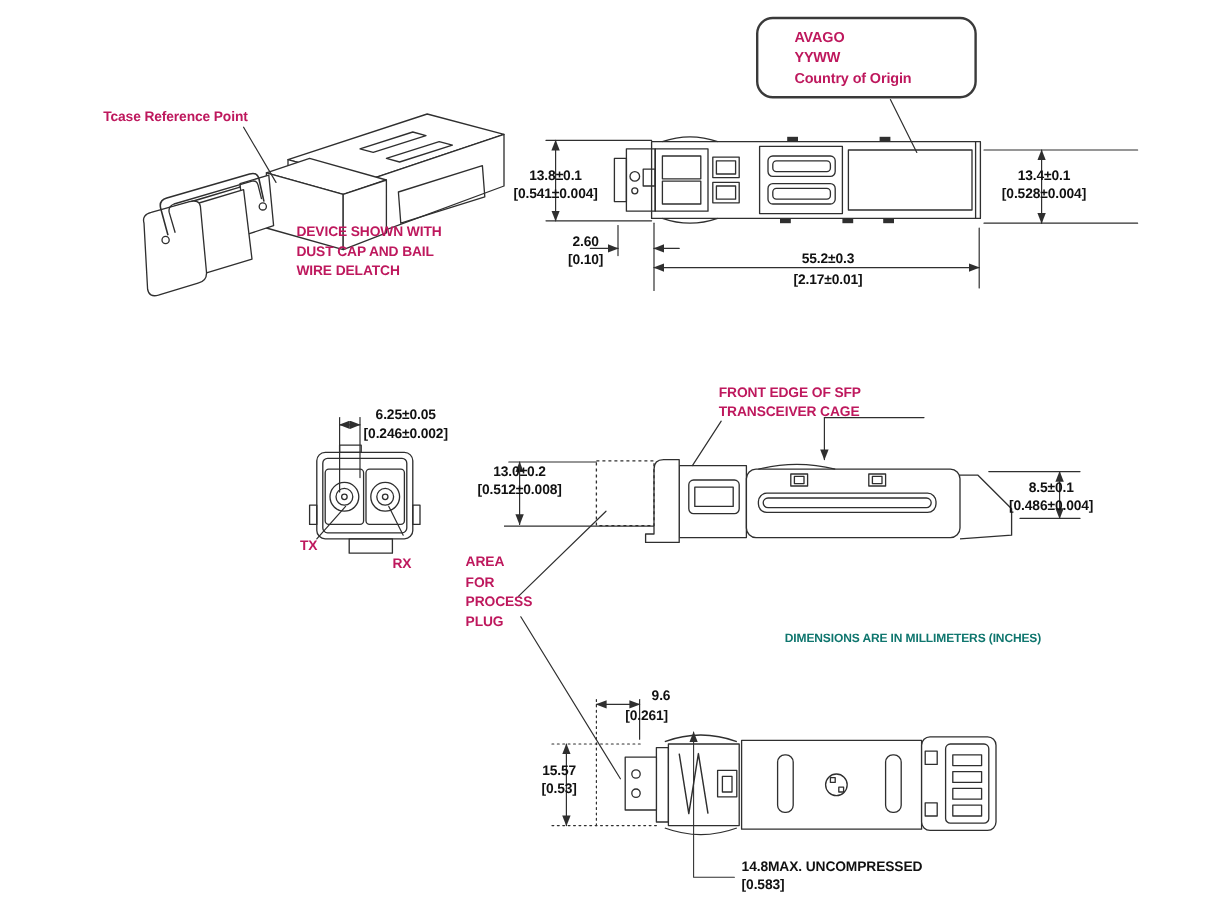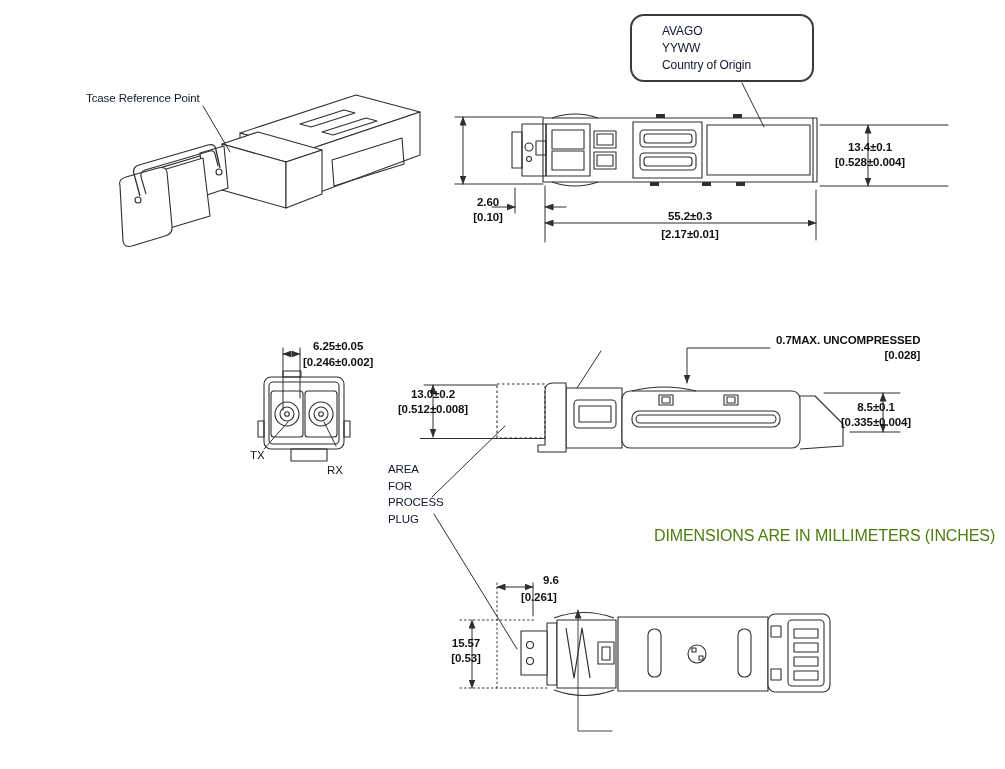--- a/index.html
+++ b/index.html
@@ -6,7 +6,7 @@
   .canvas{position:relative;width:1005px;height:769px;background:#fff;overflow:hidden;
           font-family:"Liberation Sans",sans-serif;}
   svg.art{position:absolute;left:0;top:0;}
-  .lbl{position:absolute;font-weight:normal;font-size:11.5px;line-height:16px;color:#0f172a;
+  .lbl{position:absolute;font-weight:bold;font-size:11.5px;line-height:16px;color:#be185d;
        white-space:pre-line;letter-spacing:-0.1px;}
   .dim{position:absolute;font-weight:bold;font-size:11.5px;line-height:15px;color:#111;
        text-align:center;letter-spacing:-0.1px;}

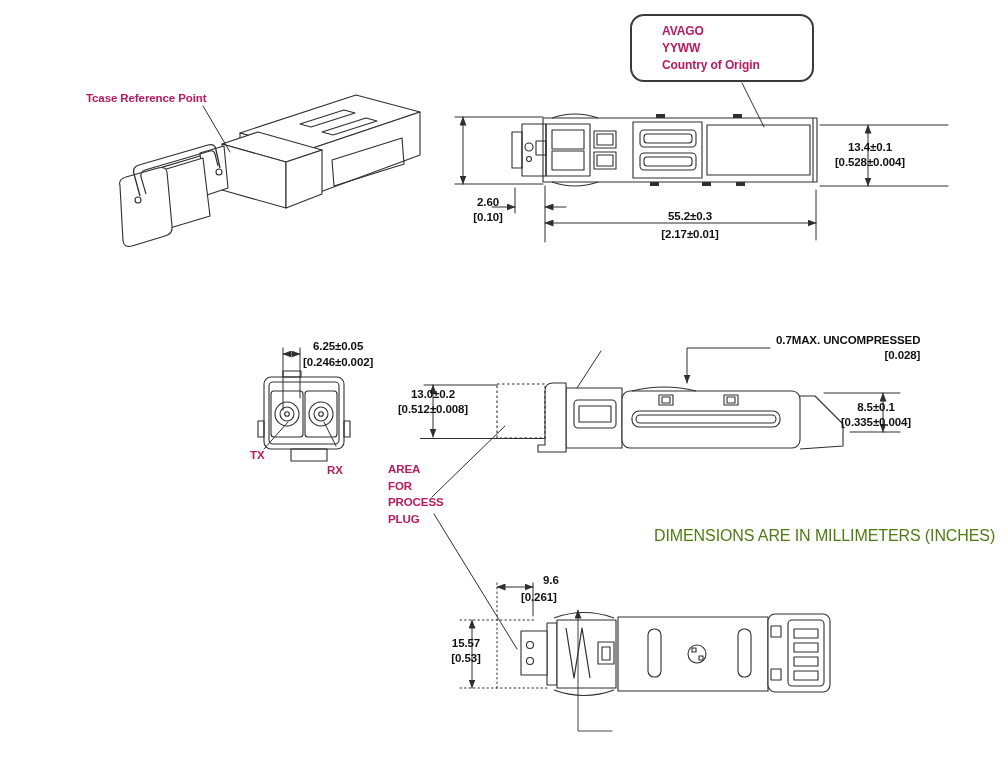--- a/index.html
+++ b/index.html
@@ -211,6 +211,10 @@
 Country of Origin</div>
   </div>
 
+  <div class="dim" style="left:408px;top:140px;width:110px">
+    <span>13.8±0.1</span>
+    <span>[0.541±0.004]</span>
+  </div>
 
   <div class="dim" style="left:458px;top:195px;width:60px">
     <span>2.60</span>

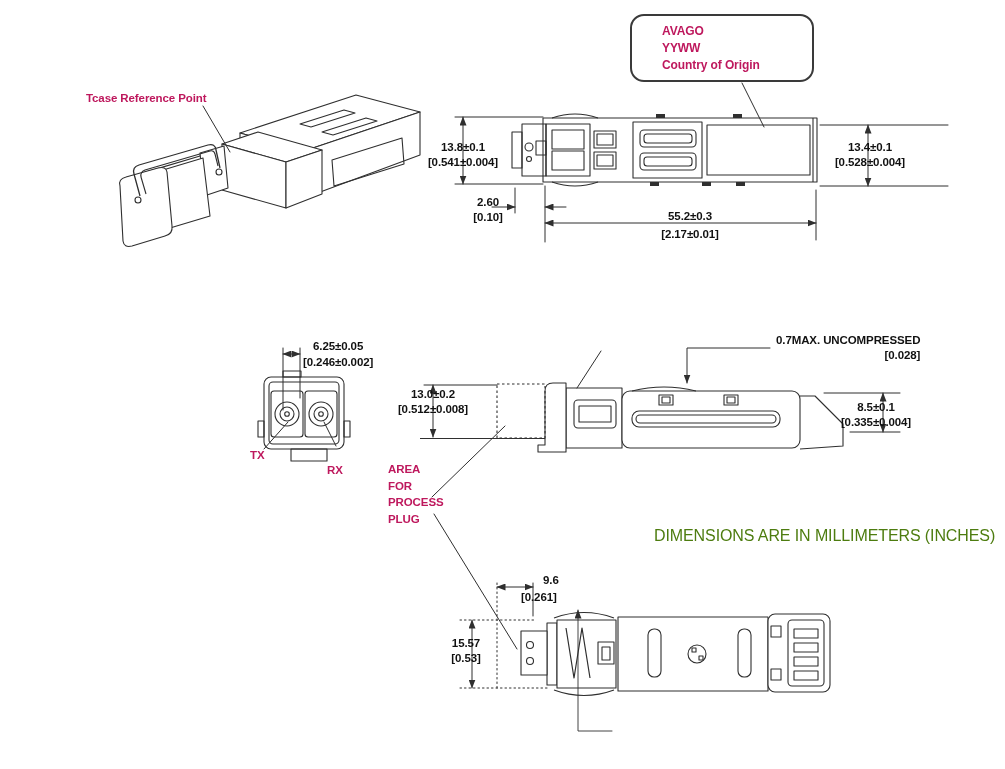--- a/index.html
+++ b/index.html
@@ -204,6 +204,9 @@
 
   <div class="lbl" style="left:86px;top:90px">Tcase Reference Point</div>
 
+  <div class="lbl" style="left:247px;top:186px">DEVICE SHOWN WITH
+DUST CAP AND BAIL
+WIRE DELATCH</div>
 
   <div class="partbox">
     <div class="lbl">AVAGO

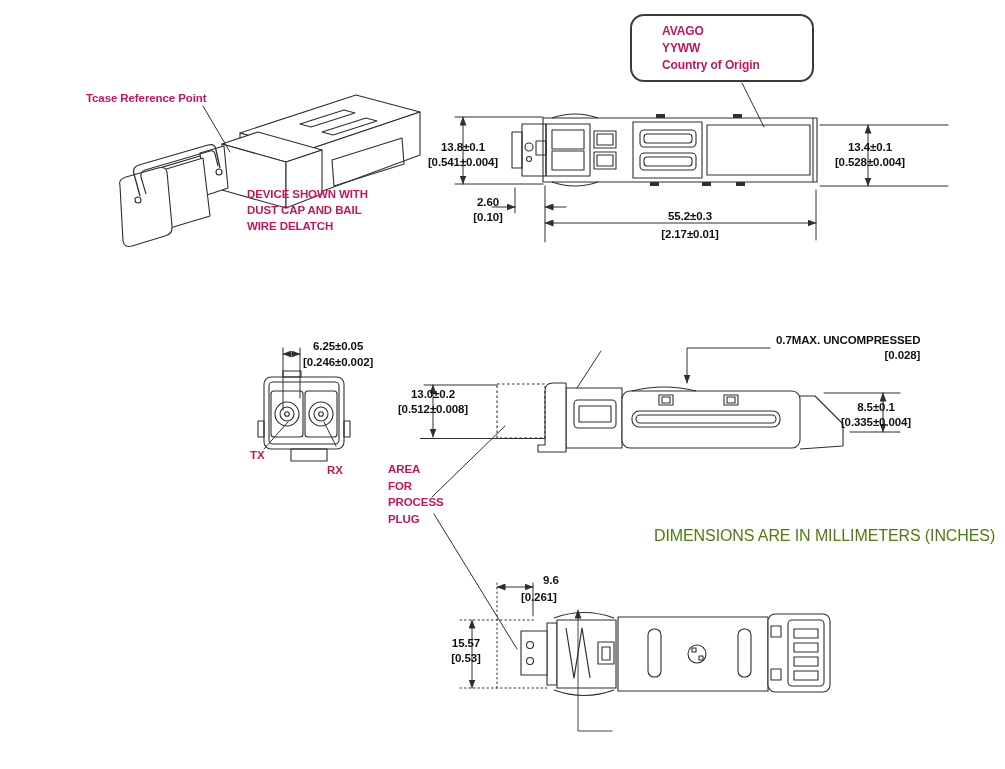--- a/index.html
+++ b/index.html
@@ -246,6 +246,8 @@
   <div class="lbl" style="left:250px;top:447px">TX</div>
   <div class="lbl" style="left:327px;top:462px">RX</div>
 
+  <div class="lbl" style="left:599px;top:320px">FRONT EDGE OF SFP
+TRANSCEIVER CAGE</div>
 
   <div class="dim leftal" style="left:776px;top:333px">
     <span>0.7MAX. UNCOMPRESSED</span>

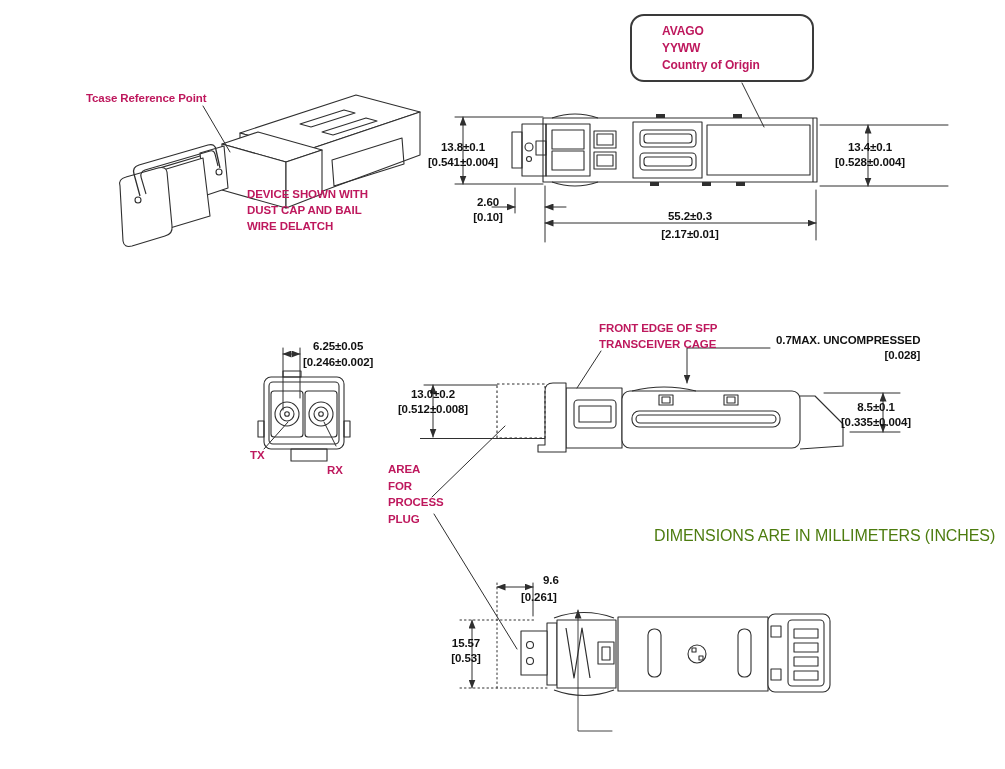--- a/index.html
+++ b/index.html
@@ -11,7 +11,7 @@
   .dim{position:absolute;font-weight:bold;font-size:11.5px;line-height:15px;color:#111;
        text-align:center;letter-spacing:-0.1px;}
   .dim span{display:block;}
-  .dim.leftal{text-align:right;}
+  .dim.leftal{text-align:left;}
   .partbox{position:absolute;left:630px;top:14px;width:184px;height:68px;
            border:2px solid #3a3a3a;border-radius:14px;box-sizing:border-box;}
   .partbox .lbl{position:absolute;left:30px;top:7px;font-size:12px;line-height:17px;}

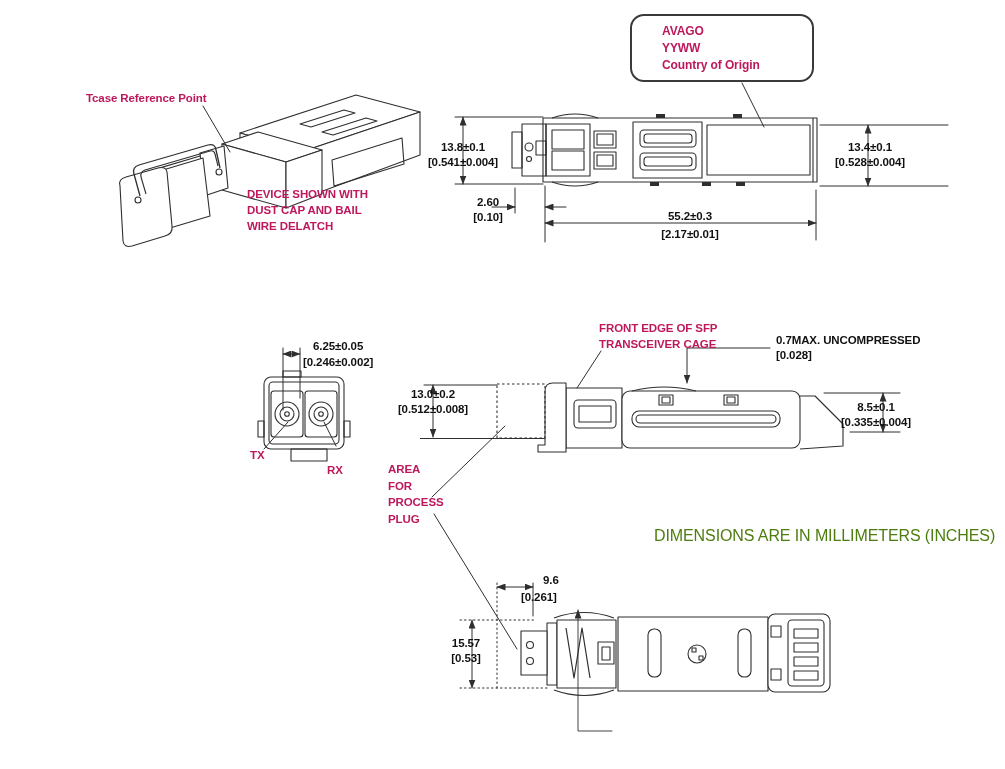--- a/index.html
+++ b/index.html
@@ -249,10 +249,6 @@
   <div class="lbl" style="left:599px;top:320px">FRONT EDGE OF SFP
 TRANSCEIVER CAGE</div>
 
-  <div class="dim leftal" style="left:776px;top:333px">
-    <span>0.7MAX. UNCOMPRESSED</span>
-    <span>[0.028]</span>
-  </div>
 
   <div class="dim" style="left:378px;top:387px;width:110px">
     <span>13.0±0.2</span>

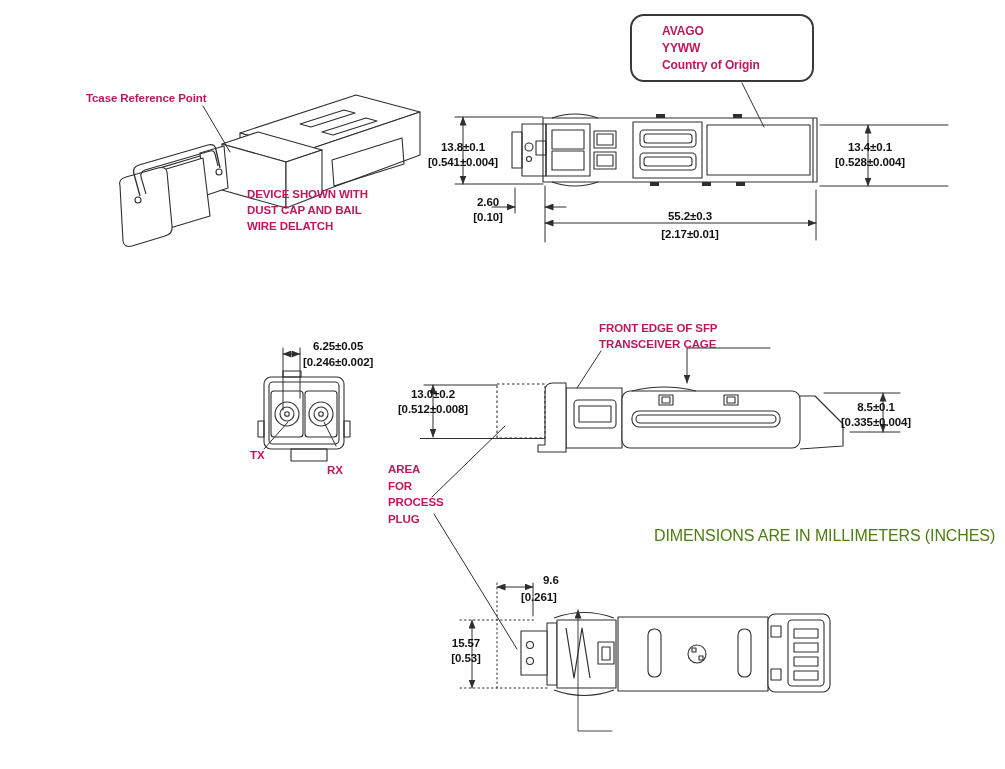--- a/index.html
+++ b/index.html
@@ -257,7 +257,7 @@
 
   <div class="dim" style="left:814px;top:400px;width:124px">
     <span>8.5±0.1</span>
-    <span>[0.335±0.004]</span>
+    <span>[0.486±0.004]</span>
   </div>
 
   <div class="lbl" style="left:388px;top:461px;line-height:16.5px">AREA

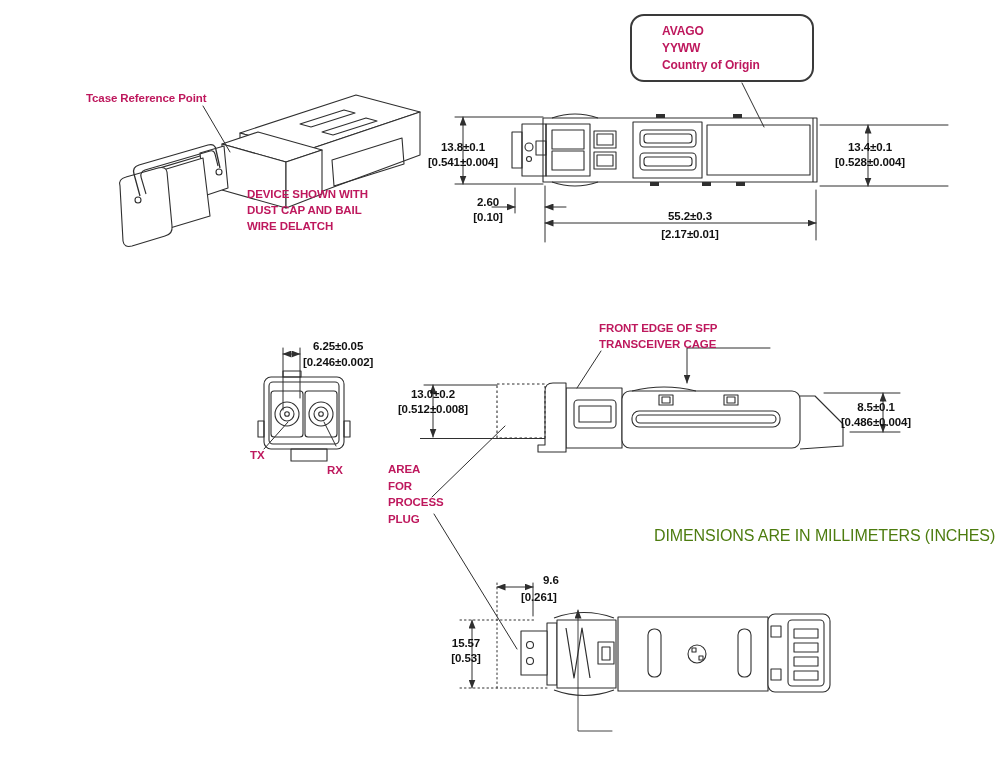--- a/index.html
+++ b/index.html
@@ -15,7 +15,7 @@
   .partbox{position:absolute;left:630px;top:14px;width:184px;height:68px;
            border:2px solid #3a3a3a;border-radius:14px;box-sizing:border-box;}
   .partbox .lbl{position:absolute;left:30px;top:7px;font-size:12px;line-height:17px;}
-  .units{position:absolute;left:654px;top:527px;font-weight:normal;font-size:16px;color:#4d7c0f;
+  .units{position:absolute;left:654px;top:527px;font-weight:bold;font-size:10px;color:#0f766e;
          letter-spacing:-0.1px;}
 </style>
 </head>

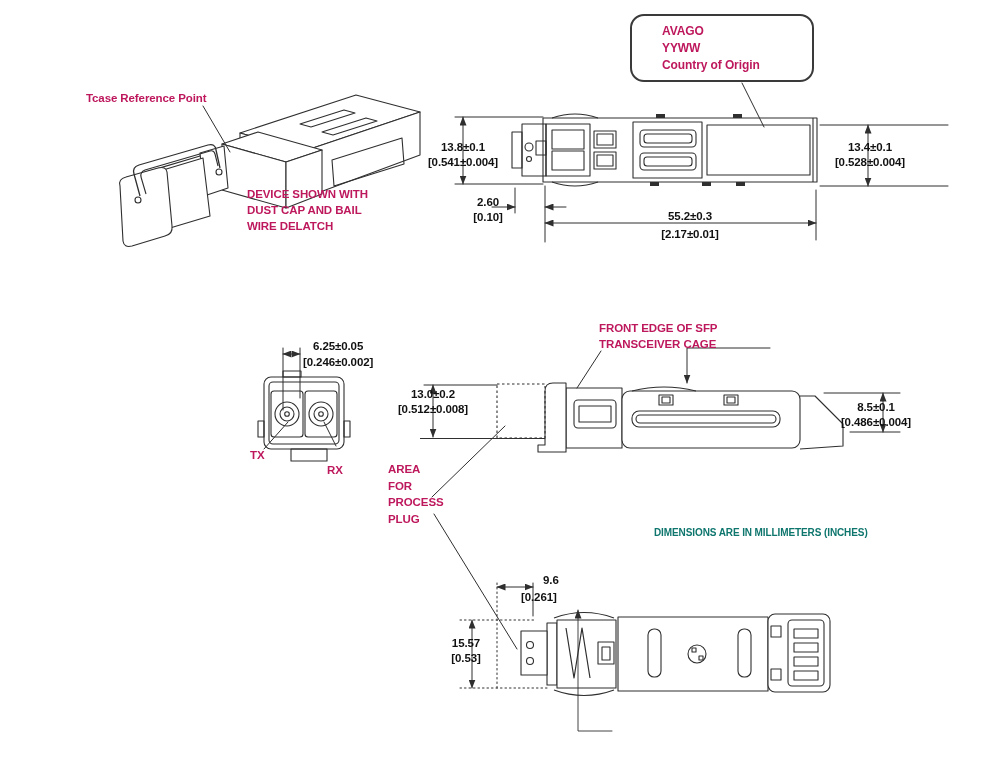--- a/index.html
+++ b/index.html
@@ -279,6 +279,10 @@
     <span>[0.53]</span>
   </div>
 
+  <div class="dim leftal" style="left:618px;top:716px">
+    <span>14.8MAX. UNCOMPRESSED</span>
+    <span>[0.583]</span>
+  </div>
 
 </div>
 

